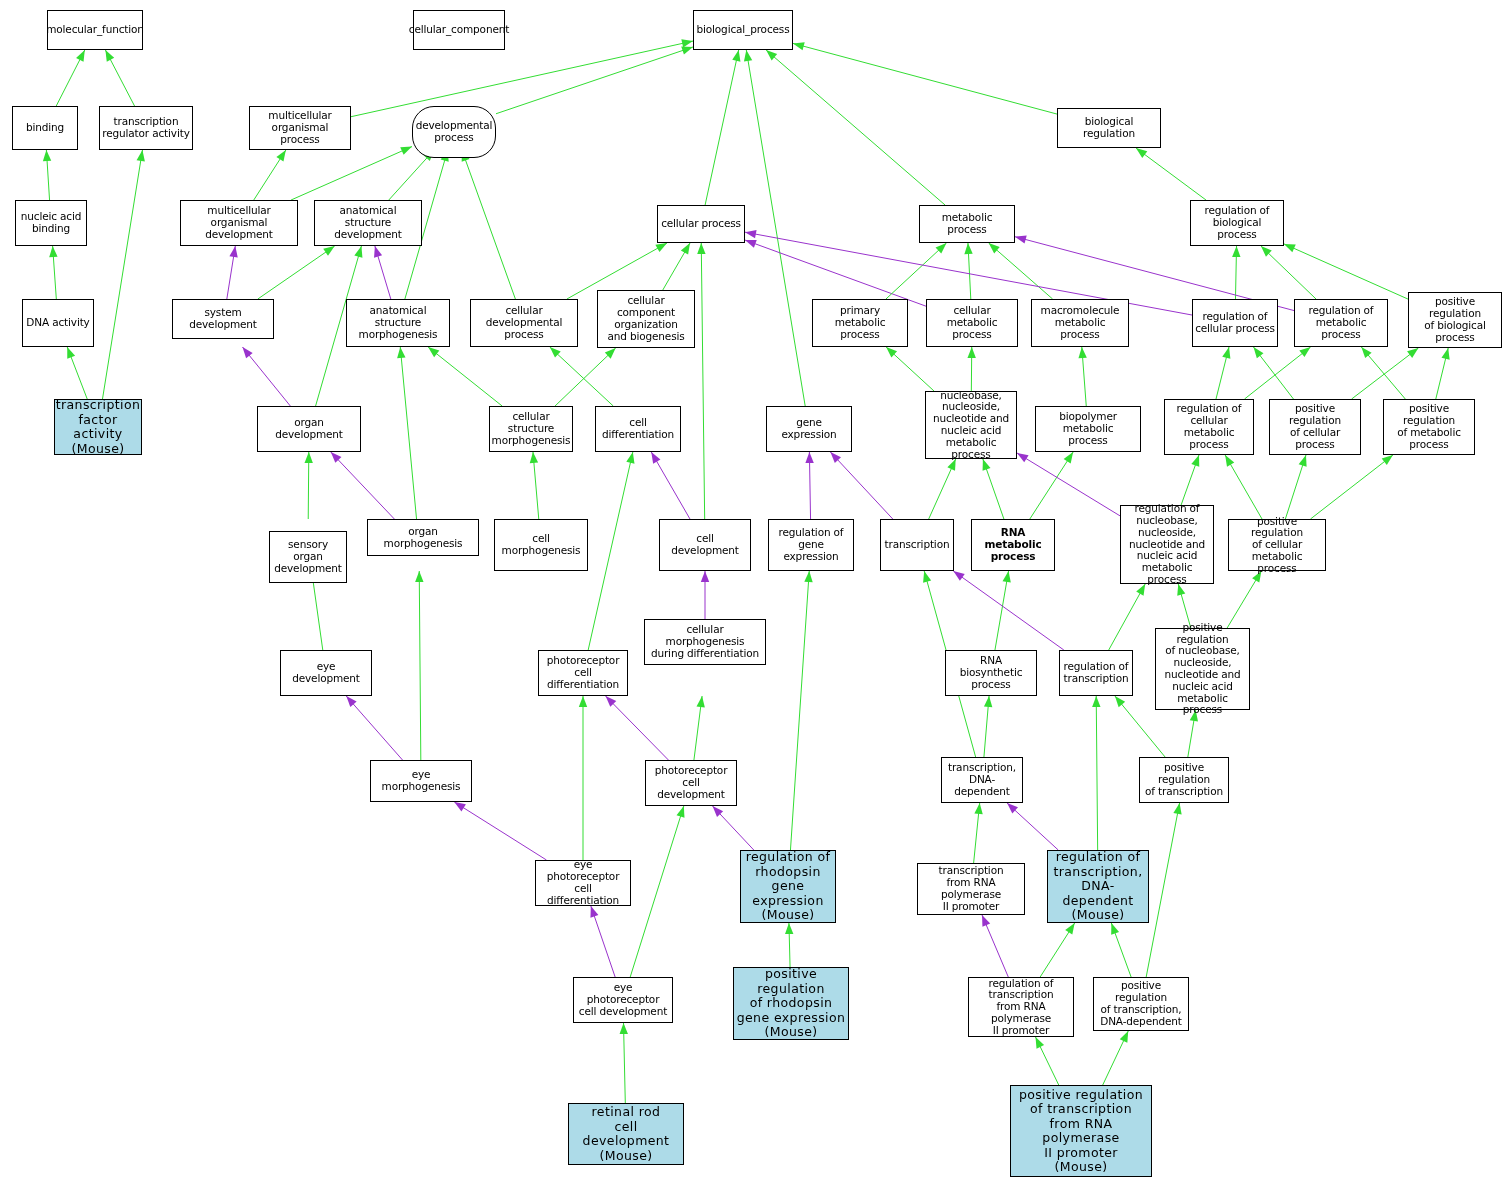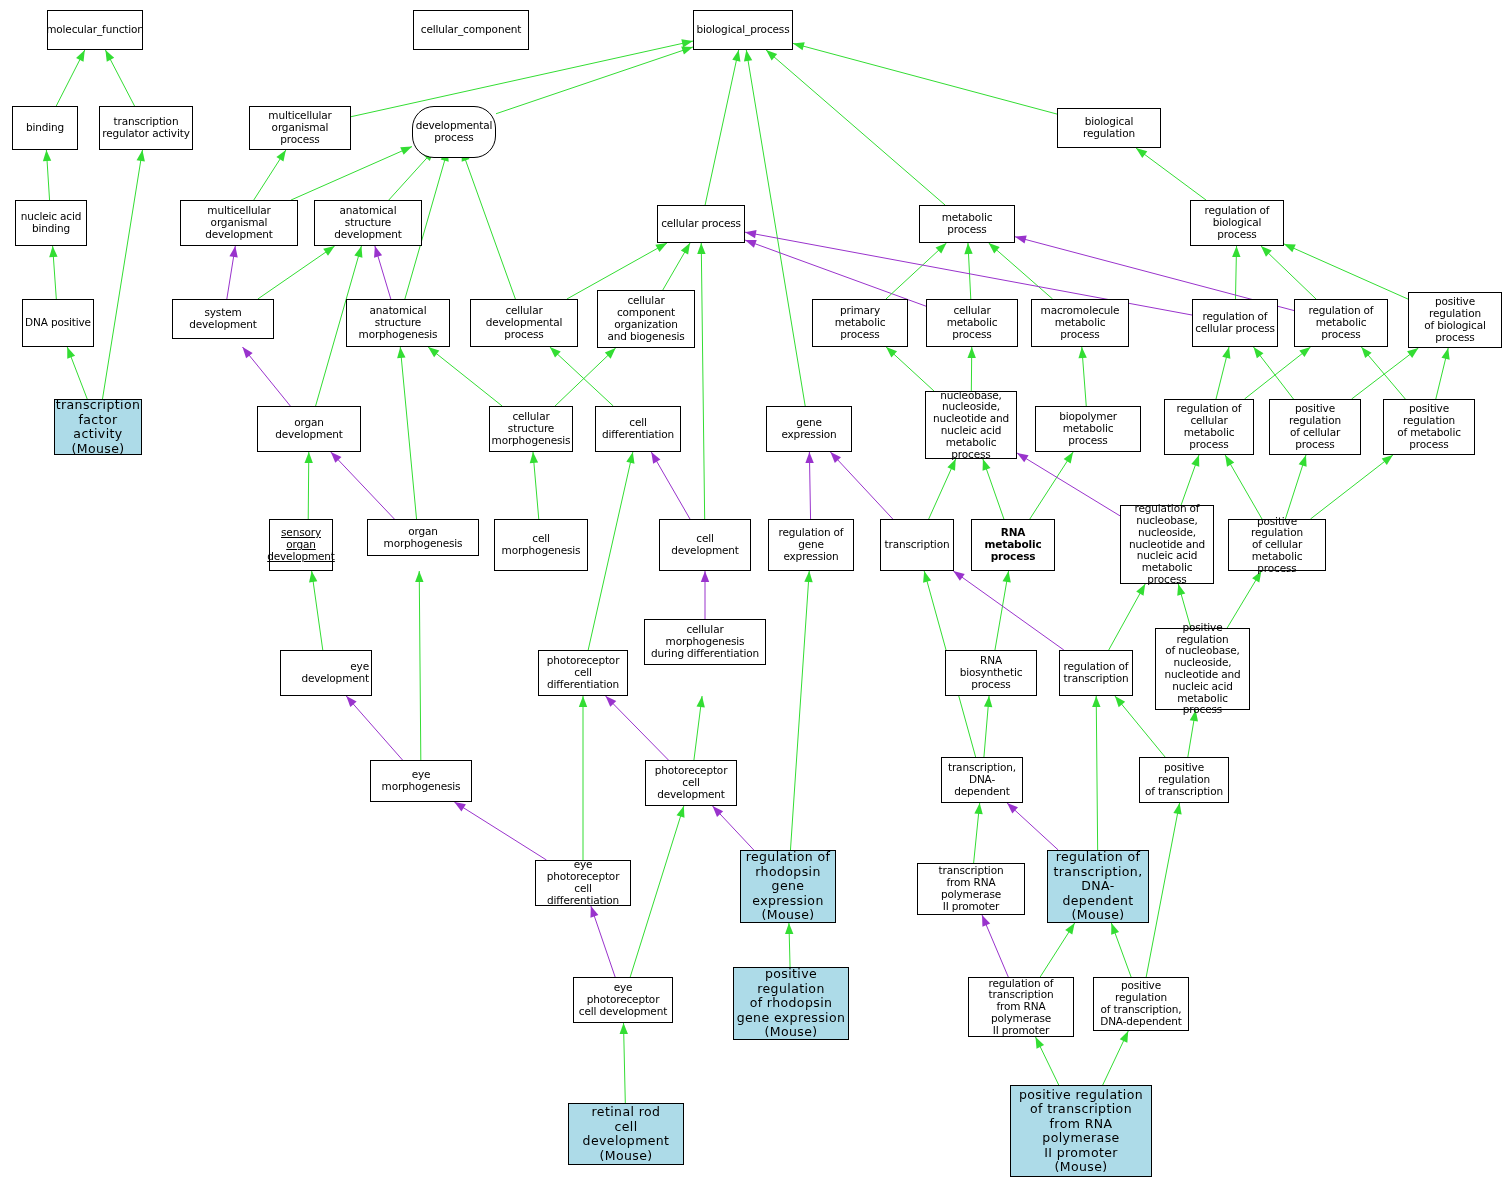--- a/index.html
+++ b/index.html
@@ -423,7 +423,7 @@
     </svg>
   <div id="nodes">
       <div class="node" style="left: 47px; top: 10px; width: 96px; height: 40px;">molecular_function</div>
-      <div class="node" style="left: 413px; top: 10px; width: 116px; height: 40px;">cellular_component</div>
+      <div class="node" style="left: 413px; top: 10px; width: 92px; height: 40px;">cellular_component</div>
       <div class="node" style="left: 693px; top: 10px; width: 100px; height: 40px;">biological_process</div>
       <div class="node" style="left: 12px; top: 106px; width: 66px; height: 44px;">binding</div>
       <div class="node" style="left: 99px; top: 106px; width: 94px; height: 44px;">transcription

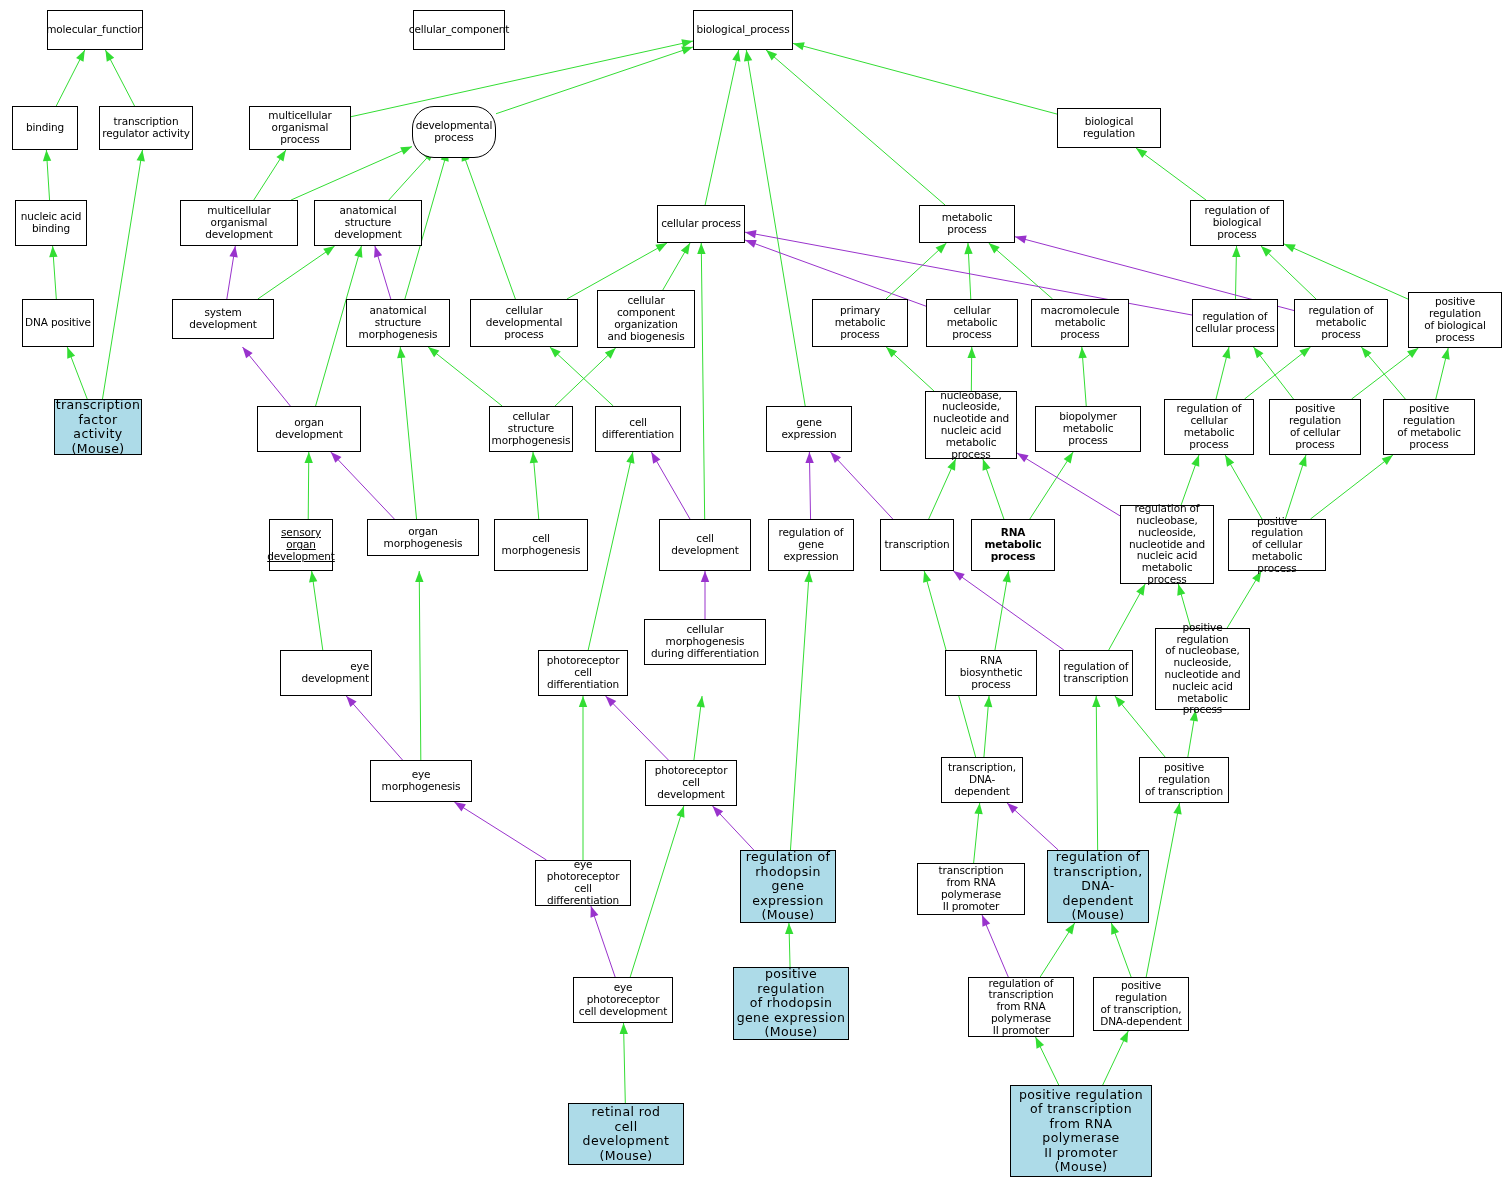--- a/index.html
+++ b/index.html
@@ -443,7 +443,7 @@
       <div class="node" style="left: 919px; top: 205px; width: 96px; height: 38px;">metabolic process</div>
       <div class="node" style="left: 1190px; top: 200px; width: 94px; height: 46px;">regulation of
 biological process</div>
-      <div class="node" style="left: 22px; top: 299px; width: 72px; height: 48px;">DNA positive</div>
+      <div class="node" style="left: 22px; top: 299px; width: 72px; height: 48px;">DNA activity</div>
       <div class="node" style="left: 172px; top: 299px; width: 102px; height: 40px;">system development</div>
       <div class="node" style="left: 346px; top: 299px; width: 104px; height: 48px;">anatomical structure
 morphogenesis</div>

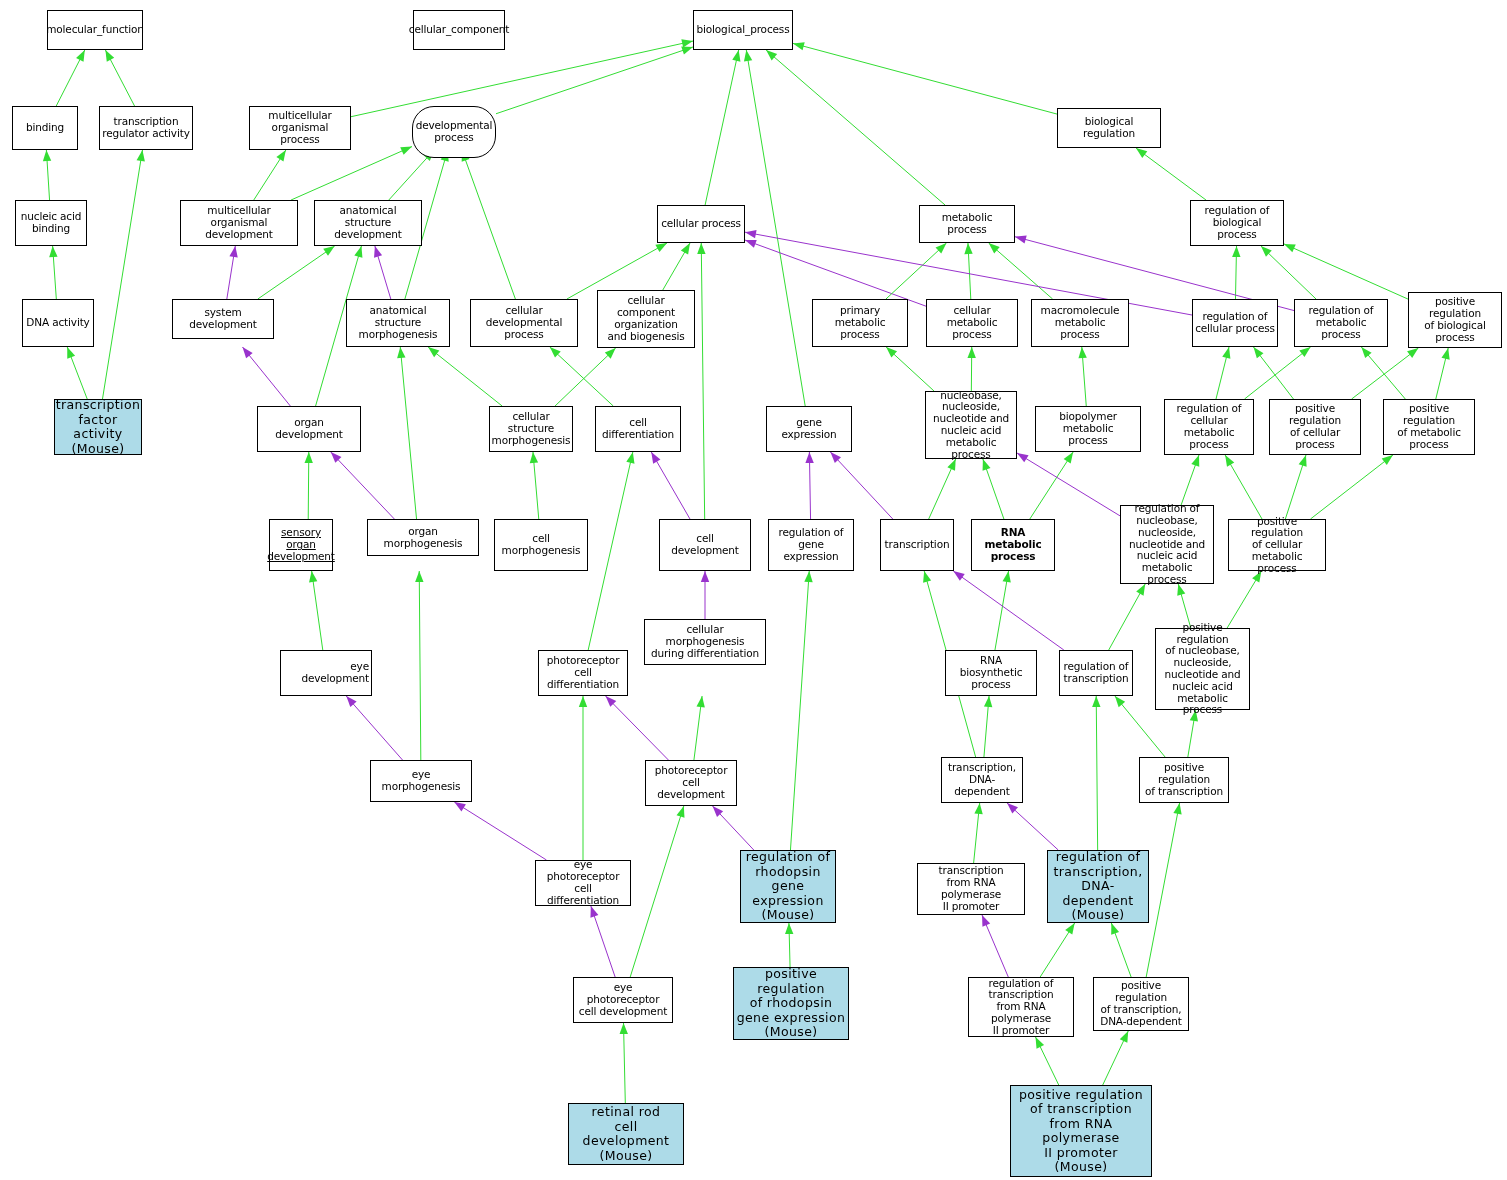--- a/index.html
+++ b/index.html
@@ -489,7 +489,7 @@
       <div class="node" style="left: 1383px; top: 399px; width: 92px; height: 56px;">positive regulation
 of metabolic
 process</div>
-      <div class="node" style="left: 269px; top: 519px; width: 64px; height: 52px; text-decoration: underline;">sensory organ
+      <div class="node" style="left: 269px; top: 531px; width: 78px; height: 52px;">sensory organ
 development</div>
       <div class="node" style="left: 367px; top: 519px; width: 112px; height: 37px;">organ morphogenesis</div>
       <div class="node" style="left: 494px; top: 519px; width: 94px; height: 52px;">cell morphogenesis</div>

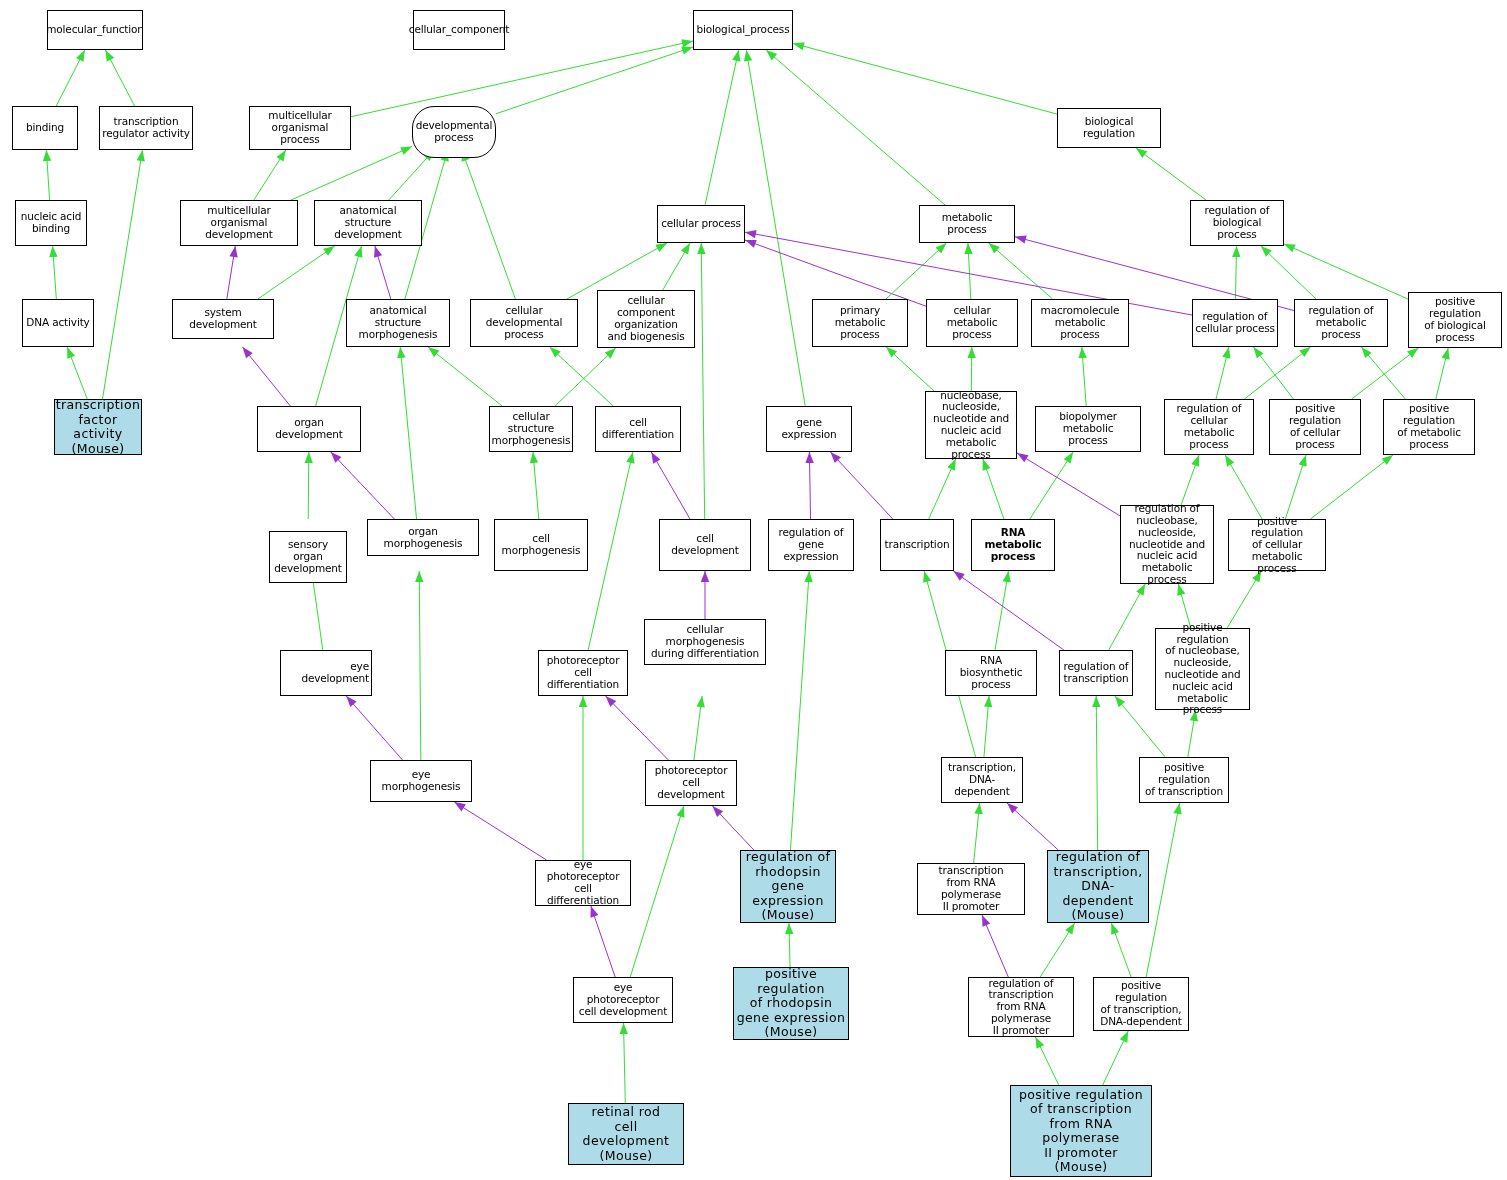--- a/index.html
+++ b/index.html
@@ -508,7 +508,7 @@
       <div class="node" style="left: 1228px; top: 519px; width: 98px; height: 52px;">positive regulation
 of cellular
 metabolic process</div>
-      <div class="node" style="left: 280px; top: 650px; width: 92px; height: 46px; text-align: right;">eye development</div>
+      <div class="node" style="left: 280px; top: 650px; width: 92px; height: 46px;">eye development</div>
       <div class="node" style="left: 538px; top: 650px; width: 90px; height: 46px;">photoreceptor
 cell differentiation</div>
       <div class="node" style="left: 644px; top: 619px; width: 122px; height: 46px;">cellular morphogenesis

